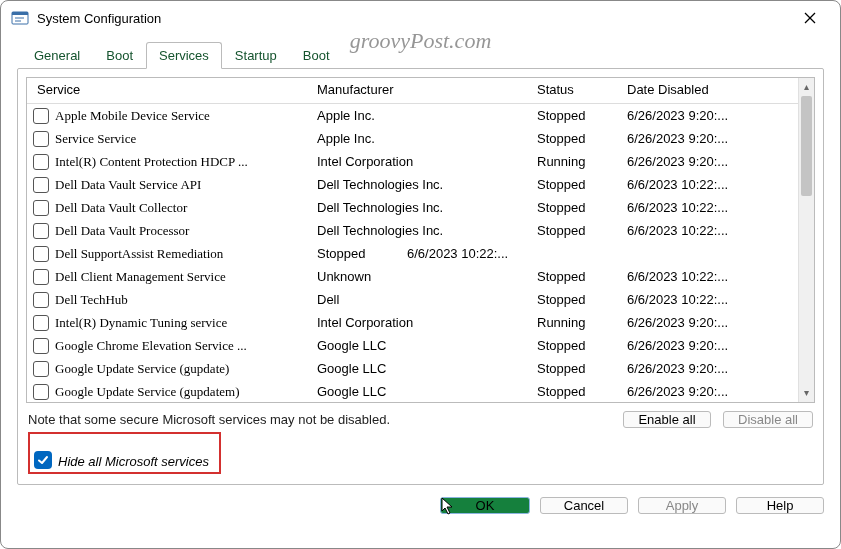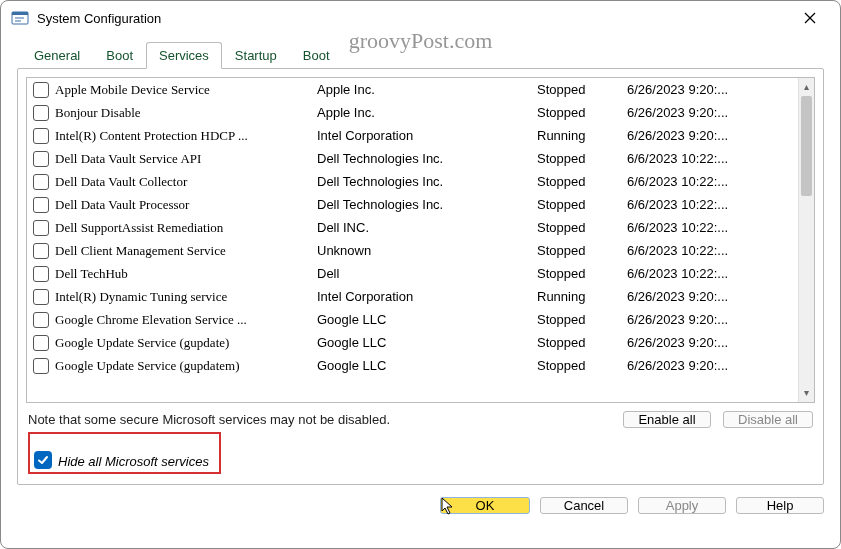--- a/index.html
+++ b/index.html
@@ -10,7 +10,7 @@
     .titlebar .title { font-size: 13px; color: #000; }
     .titlebar .spacer { flex: 1; }
     .titlebar .close { width: 40px; text-align: center; font-size: 18px; cursor: pointer; }
-    .watermark { position: absolute; top: 28px; left: 50%; transform: translateX(-50%); font-family: Georgia, serif; font-size: 22px; color: rgba(80,80,80,0.6); pointer-events: none; }
+    .watermark { position: absolute; top: 28px; left: 50%; transform: translateX(-50%); font-family: Georgia, serif; font-style: italic; font-size: 22px; color: rgba(80,80,80,0.6); pointer-events: none; }
     .tabs { display: flex; padding: 6px 16px 0 20px; gap: 0; align-items: flex-end; }
     .tab { padding: 5px 12px 5px 12px; border: 1px solid transparent; cursor: pointer; font-size: 13px; color: #14532d; position: relative; bottom: -1px; background: transparent; }
     .tab.active { border: 1px solid #bbb; border-bottom: 1px solid #fff; background: #fff; border-radius: 3px 3px 0 0; z-index: 2; }

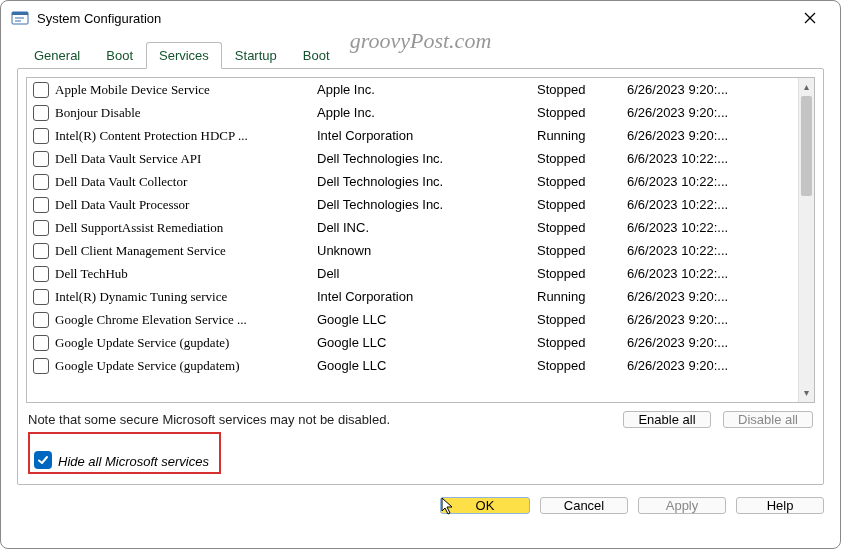--- a/index.html
+++ b/index.html
@@ -81,6 +81,12 @@
 
     <div class="list-container">
       <div class="list-body">
+        <div class="list-header">
+          <div class="col-h col-service">Service</div>
+          <div class="col-h col-mfr">Manufacturer</div>
+          <div class="col-h col-status">Status</div>
+          <div class="col-h col-date">Date Disabled</div>
+        </div>
         <div class="rows" id="rows">
             <div class="row">
               <div class="cell col-service">

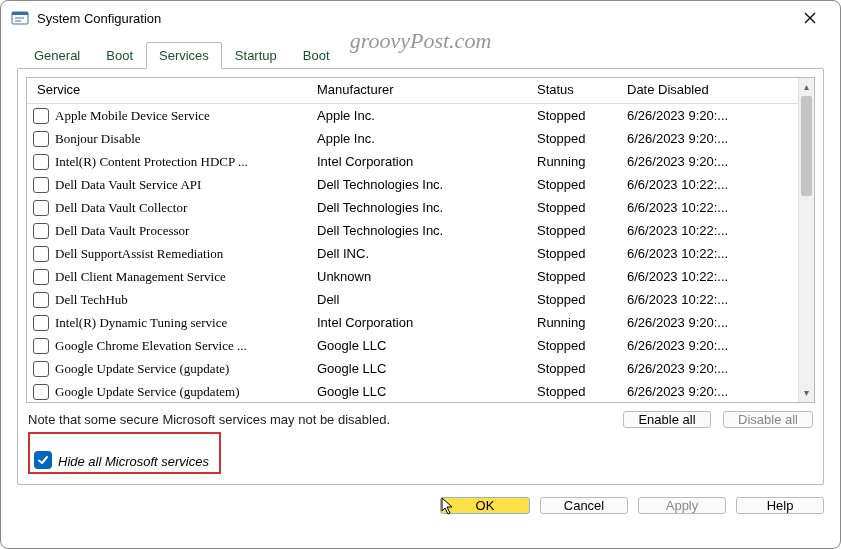--- a/index.html
+++ b/index.html
@@ -100,7 +100,7 @@
             <div class="row">
               <div class="cell col-service">
                 <span class="chk"></span>
-                <span>Bonjour Disable</span>
+                <span>Service Service</span>
               </div>
               <div class="cell col-mfr">Apple Inc.</div>
               <div class="cell col-status">Stopped</div>

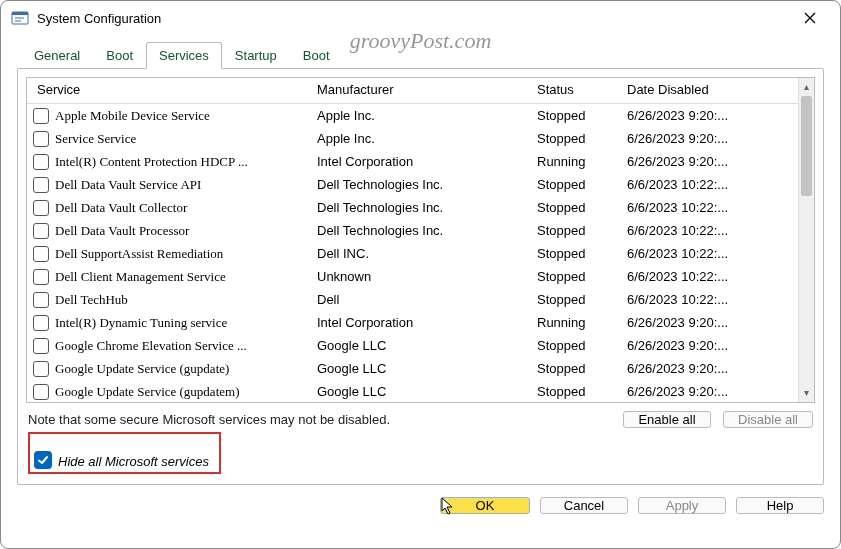--- a/index.html
+++ b/index.html
@@ -147,7 +147,6 @@
                 <span class="chk"></span>
                 <span>Dell SupportAssist Remediation</span>
               </div>
-              <div class="cell col-mfr">Dell INC.</div>
               <div class="cell col-status">Stopped</div>
               <div class="cell col-date">6/6/2023 10:22:...</div>
             </div>

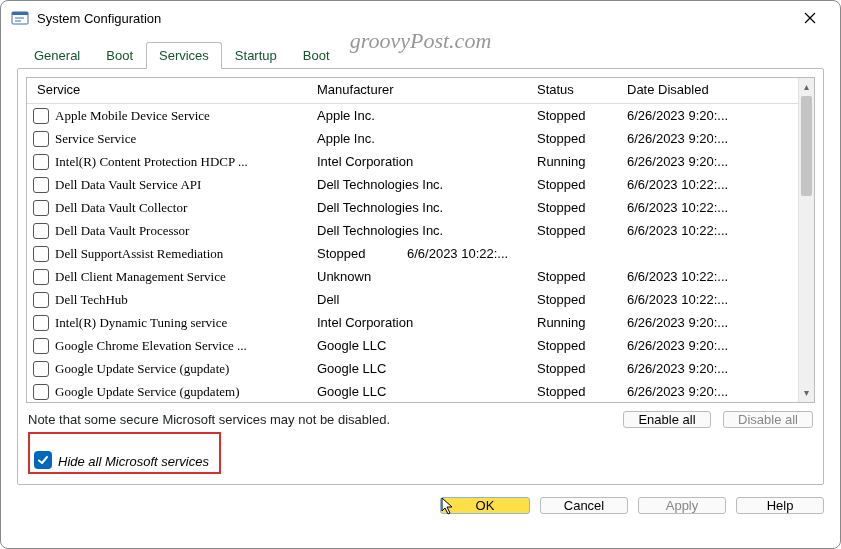--- a/index.html
+++ b/index.html
@@ -41,7 +41,7 @@
     .chk-checked { width: 18px; height: 18px; border-radius: 4px; background: #0067c0; display: inline-flex; align-items: center; justify-content: center; flex-shrink: 0; }
     .chk-checked svg { width: 12px; height: 12px; }
     .bottom-buttons { display: flex; justify-content: flex-end; gap: 10px; padding: 12px 16px 14px 16px; position: relative; }
-    .btn.primary { background: #fde047; border-color: #8cb4e0; min-width: 90px; }
+    .btn.primary { background: #15803d; border-color: #8cb4e0; min-width: 90px; }
     .cursor { position: absolute; pointer-events: none; }
   </style>
 </head>

